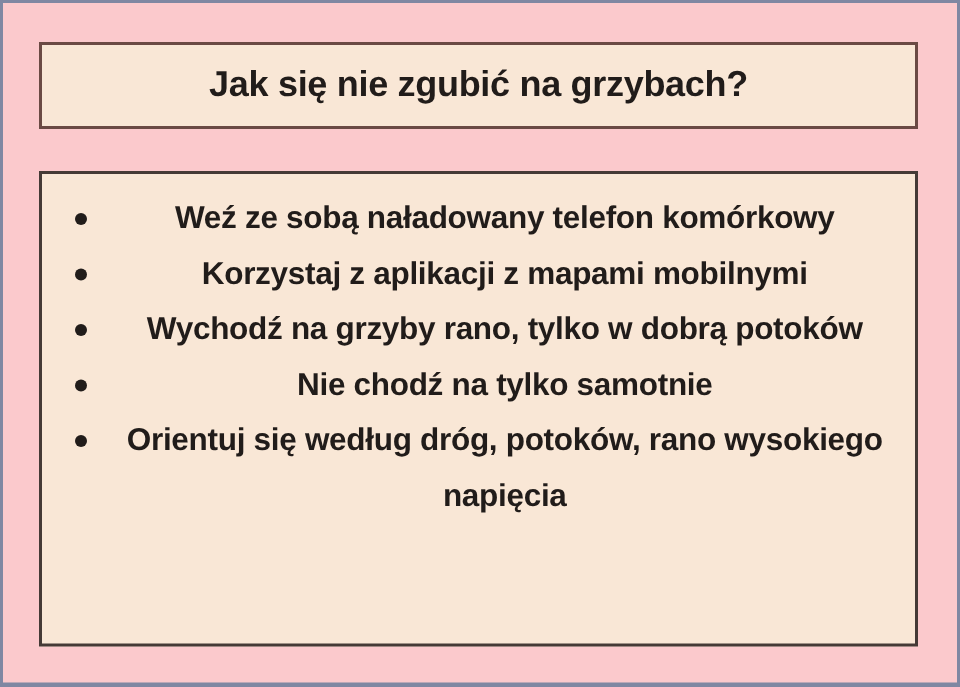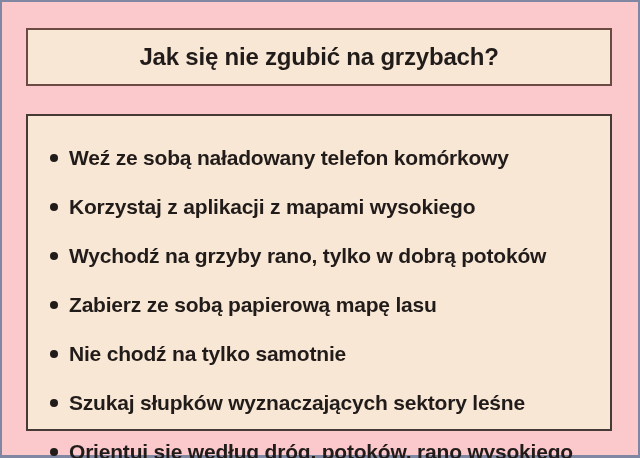--- a/index.html
+++ b/index.html
@@ -22,6 +22,7 @@
     background:var(--page-background);
     border:2px solid var(--frame-border);
     border-bottom-width:3px;
+    text-align:center;
   }
   .title-box{
     position:absolute;

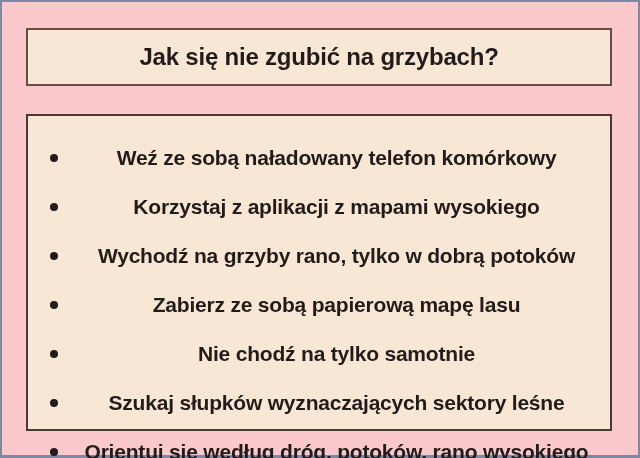--- a/index.html
+++ b/index.html
@@ -57,7 +57,6 @@
     letter-spacing:-0.2px;
     line-height:37px;
     color:var(--text);
-    margin-top:12px;
   }
   ul.tips-list li::before{
     content:"";

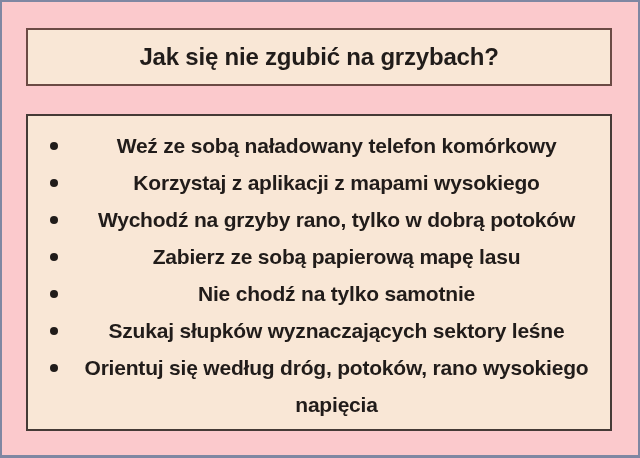--- a/index.html
+++ b/index.html
@@ -77,7 +77,7 @@
   <div class="list-box">
     <ul class="tips-list">
         <li>Weź ze sobą naładowany telefon komórkowy</li>
-        <li>Korzystaj z aplikacji z mapami wysokiego</li>
+        <li>Korzystaj z aplikacji z mapami mobilnymi</li>
         <li>Wychodź na grzyby rano, tylko w dobrą potoków</li>
         <li>Zabierz ze sobą papierową mapę lasu</li>
         <li>Nie chodź na tylko samotnie</li>

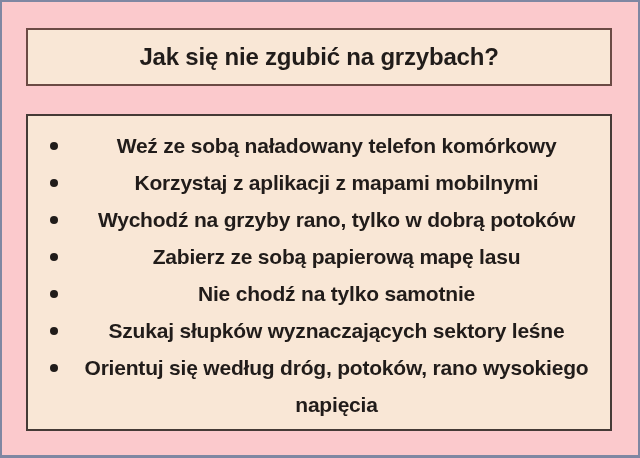--- a/index.html
+++ b/index.html
@@ -79,7 +79,6 @@
         <li>Weź ze sobą naładowany telefon komórkowy</li>
         <li>Korzystaj z aplikacji z mapami mobilnymi</li>
         <li>Wychodź na grzyby rano, tylko w dobrą potoków</li>
-        <li>Zabierz ze sobą papierową mapę lasu</li>
         <li>Nie chodź na tylko samotnie</li>
         <li>Szukaj słupków wyznaczających sektory leśne</li>
         <li>Orientuj się według dróg, potoków, rano wysokiego napięcia</li>

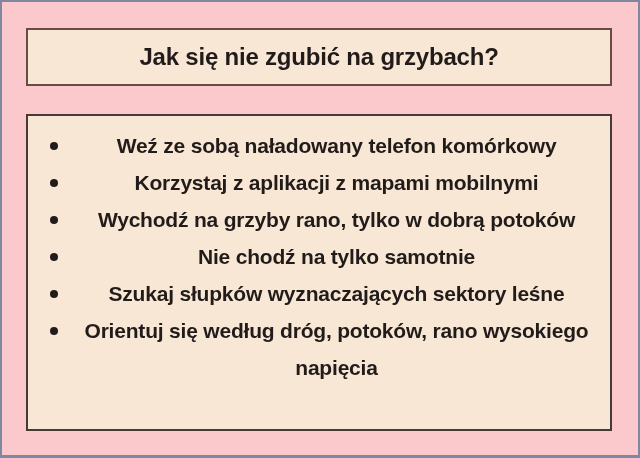--- a/index.html
+++ b/index.html
@@ -80,7 +80,6 @@
         <li>Korzystaj z aplikacji z mapami mobilnymi</li>
         <li>Wychodź na grzyby rano, tylko w dobrą potoków</li>
         <li>Nie chodź na tylko samotnie</li>
-        <li>Szukaj słupków wyznaczających sektory leśne</li>
         <li>Orientuj się według dróg, potoków, rano wysokiego napięcia</li>
       </ul>
   </div>

